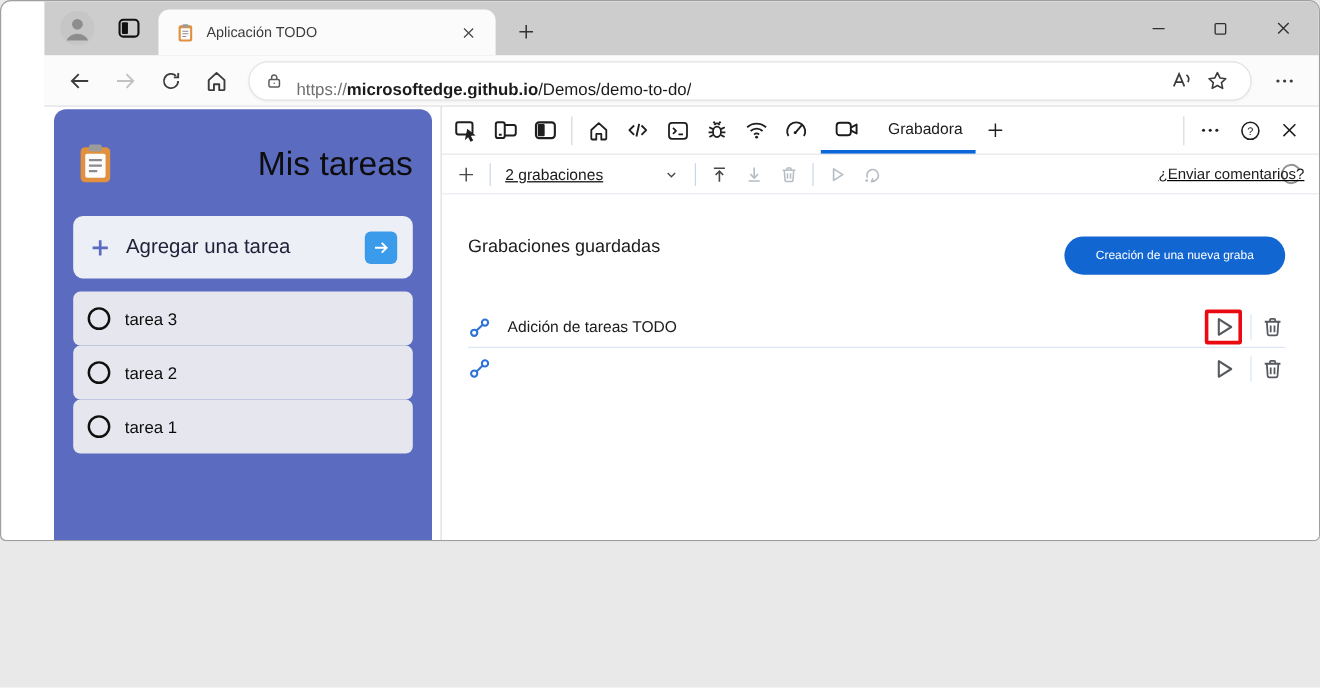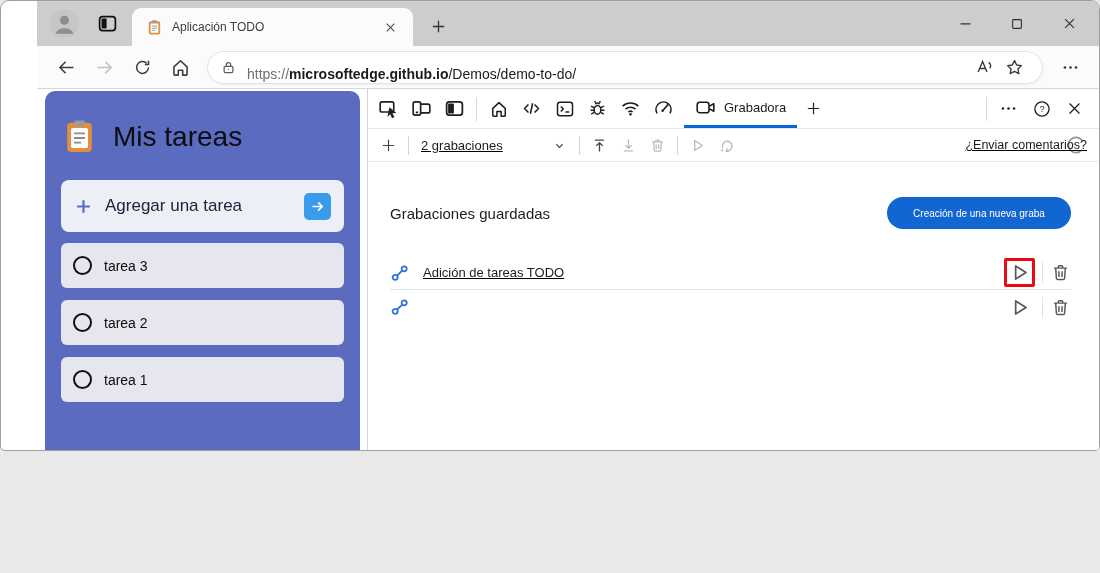--- a/index.html
+++ b/index.html
@@ -56,7 +56,7 @@
   .dt-tabs{height:40px;border-bottom:1px solid #e6e6e6;display:flex;align-items:stretch;padding:0 8px 0 4px;flex:none;}
   .dt-btn{width:33px;display:flex;align-items:center;justify-content:center;color:#1f1f1f;cursor:pointer;flex:none;}
   .dt-sep{width:1px;height:24px;background:#d8d8d8;align-self:center;margin:0 5px;flex:none;}
-  .dt-tab-active{display:flex;align-items:center;gap:8px;padding:0 11px;border-bottom:3px solid #0b66da;
+  .dt-tab-active{display:flex;align-items:center;gap:24px;padding:0 11px;border-bottom:3px solid #0b66da;
                  font-size:13px;color:#1b1b1b;margin-left:4px;cursor:pointer;flex:none;}
   .dt-spacer{flex:1;}
 

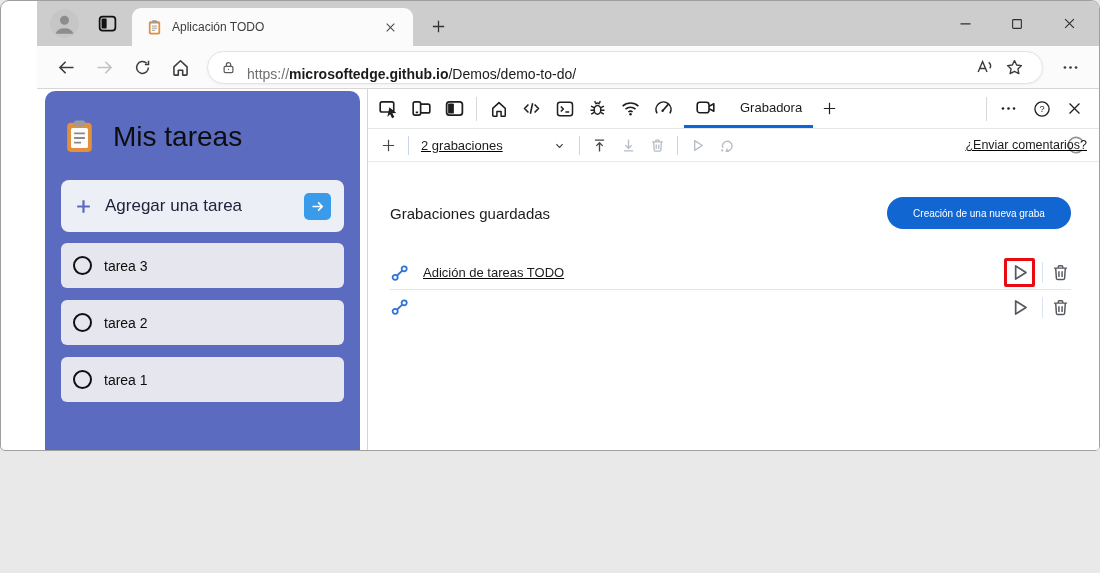--- a/index.html
+++ b/index.html
@@ -39,7 +39,7 @@
   .content{flex:1;display:flex;min-height:0;background:#fff;}
   .page{width:330px;flex:none;position:relative;background:#fff;}
   .todo-card{position:absolute;left:8px;top:2px;width:315px;height:477px;background:#5b6bc0;border-radius:10px;padding:0 16px;}
-  .todo-header{display:flex;align-items:center;justify-content:flex-start;gap:15px;padding-top:27px;}
+  .todo-header{display:flex;align-items:center;justify-content:space-between;gap:15px;padding-top:27px;}
   .todo-title{font-size:28px;color:#0d0d0d;font-weight:500;}
   .clipboard-lg{width:37px;height:37px;flex:none;}
   .add-box{margin-top:25px;height:52px;background:#edeff6;border-radius:8px;display:flex;align-items:center;padding:0 13px;gap:12px;cursor:text;}

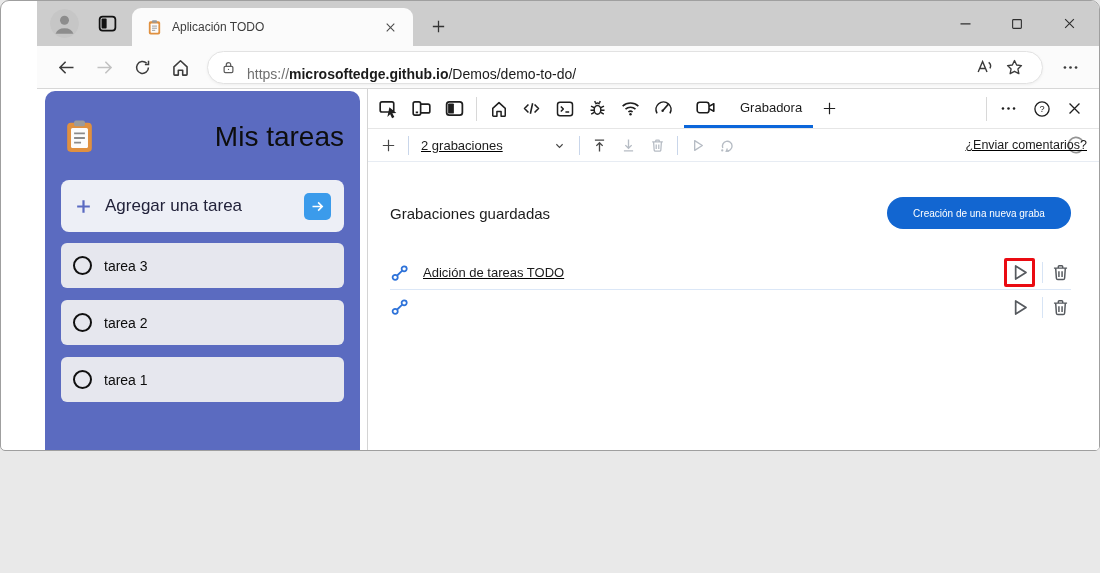--- a/index.html
+++ b/index.html
@@ -71,7 +71,7 @@
   .feedback-icon{margin-left:-22px;color:#949494;display:flex;}
 
   .rec-content{padding:0 28px 0 22px;}
-  .rec-head{margin-top:35px;display:flex;align-items:center;justify-content:space-between;}
+  .rec-head{margin-top:35px;display:flex;align-items:flex-start;justify-content:space-between;}
   .rec-heading{font-size:15px;font-weight:400;color:#1c1c1c;}
   .new-btn{width:184px;height:32px;background:#1266d1;border:none;border-radius:16px;color:#fff;font-size:10px;
            font-family:inherit;display:flex;align-items:center;justify-content:center;white-space:nowrap;overflow:hidden;

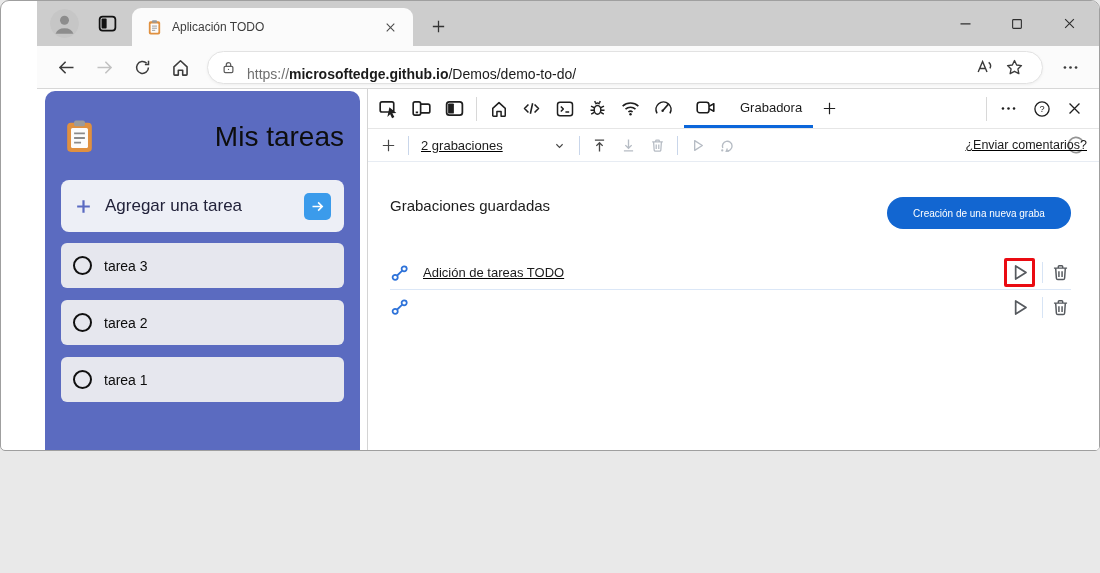--- a/index.html
+++ b/index.html
@@ -47,7 +47,7 @@
   .go-btn{margin-left:auto;width:27px;height:27px;background:#3b9beb;border-radius:5px;display:flex;align-items:center;justify-content:center;cursor:pointer;flex:none;}
   .list-title{text-align:center;margin-top:24px;font-size:14.5px;color:#000;}
   .tasks{margin-top:11px;}
-  .task{height:45px;background:#e6e7ee;border-radius:6px;margin-bottom:12px;display:flex;align-items:center;padding:0 12px;gap:12px;cursor:pointer;}
+  .task{height:45px;background:#e6e7ee;border-radius:6px;margin-bottom:0;display:flex;align-items:center;padding:0 12px;gap:12px;cursor:pointer;}
   .task-circle{width:19px;height:19px;border:2.6px solid #101010;border-radius:50%;flex:none;cursor:pointer;}
   .task-label{font-size:14px;color:#0c0c0c;}
 

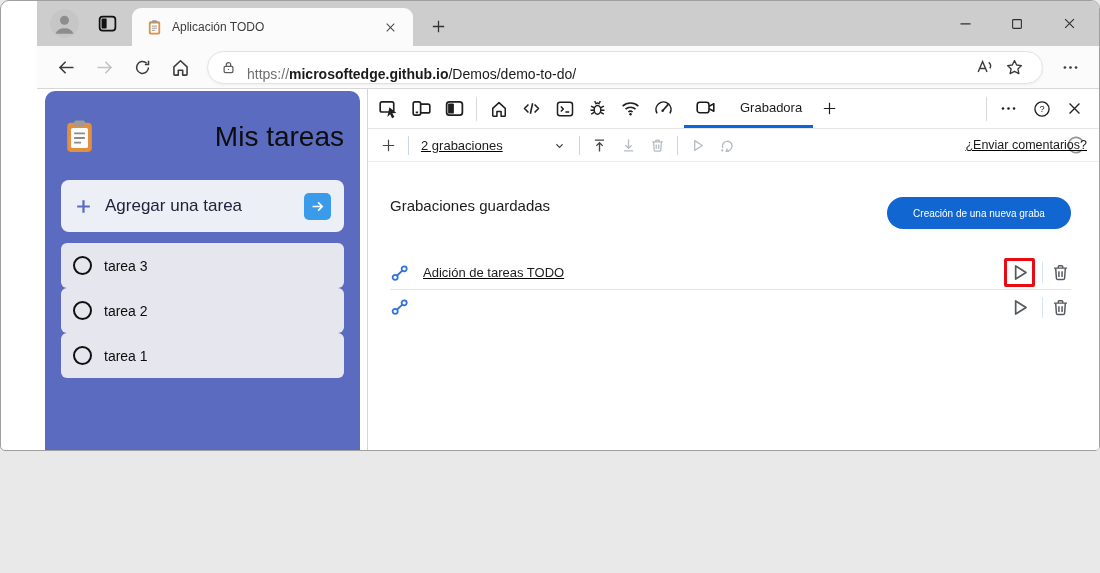--- a/index.html
+++ b/index.html
@@ -76,7 +76,7 @@
   .new-btn{width:184px;height:32px;background:#1266d1;border:none;border-radius:16px;color:#fff;font-size:10px;
            font-family:inherit;display:flex;align-items:center;justify-content:center;white-space:nowrap;overflow:hidden;
            padding:0 8px;cursor:pointer;flex:none;}
-  .rec-rows{margin-top:27px;text-decoration:underline;}
+  .rec-rows{margin-top:27px;}
   .rec-row{height:34px;display:flex;align-items:center;}
   .rec-row.first{border-bottom:1px solid #dbe7f7;}
   .flow-icon{color:#2d72d9;display:flex;flex:none;}

